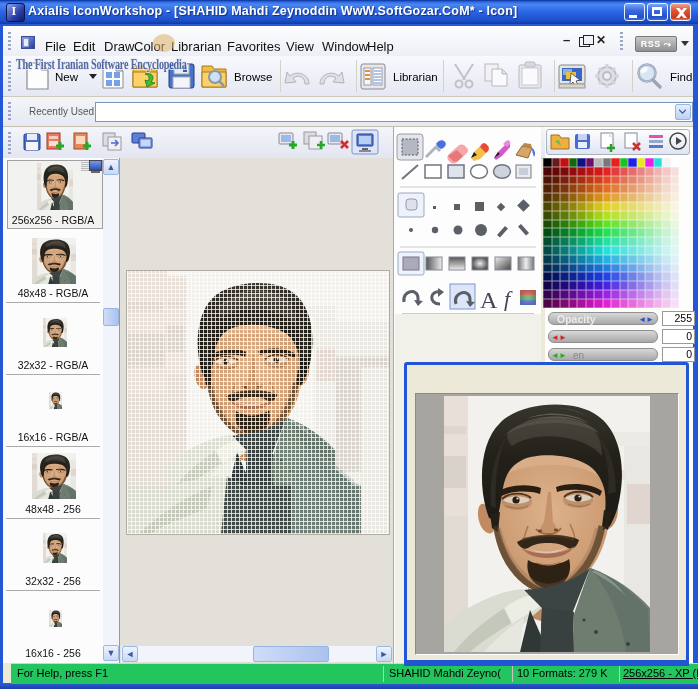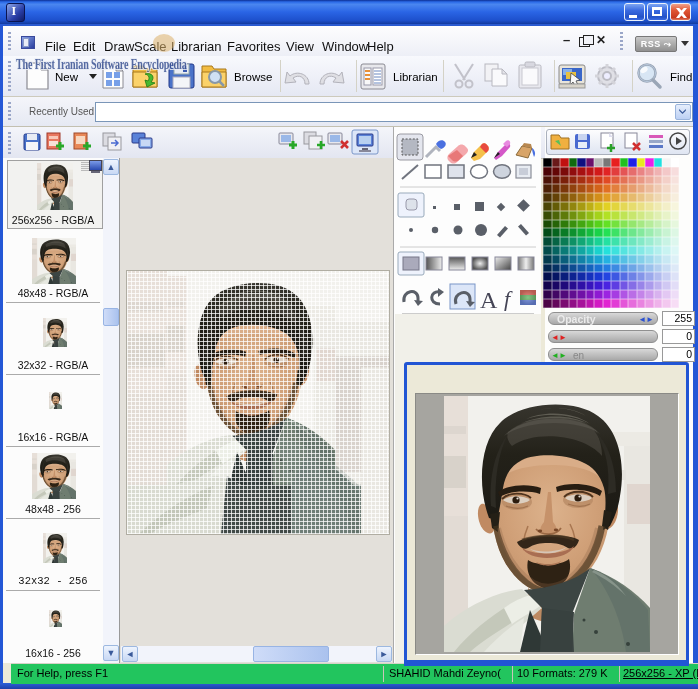--- a/index.html
+++ b/index.html
@@ -111,6 +111,7 @@
 
 <div class="abs" id="title">
   <div id="appico"></div>
+  <div class="txt">Axialis IconWorkshop - [SHAHID Mahdi Zeynoddin WwW.SoftGozar.CoM* - Icon]</div>
   <div class="tbtn blue" style="left:624px;">
       <div style="position:absolute;left:4px;top:11px;width:8px;height:3px;background:#fff;"></div>
     </div>

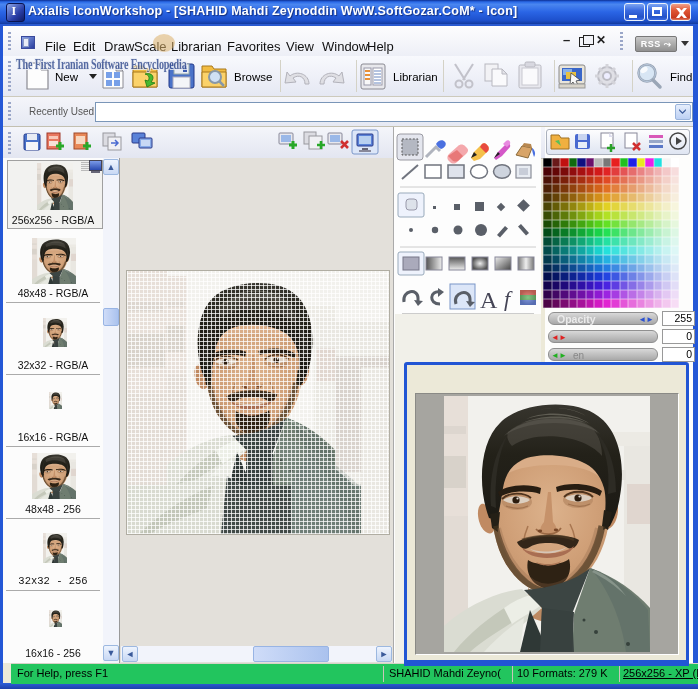--- a/index.html
+++ b/index.html
@@ -132,7 +132,7 @@
   <span class="mi" style="left:42px;">File</span>
   <span class="mi" style="left:70px;">Edit</span>
   <span class="mi" style="left:101px;">Draw</span>
-  <span class="mi" style="left:131px;">Scale</span>
+  <span class="mi" style="left:131px;">Color</span>
   <span class="mi" style="left:168px;">Librarian</span>
   <span class="mi" style="left:224px;">Favorites</span>
   <span class="mi" style="left:283px;">View</span>

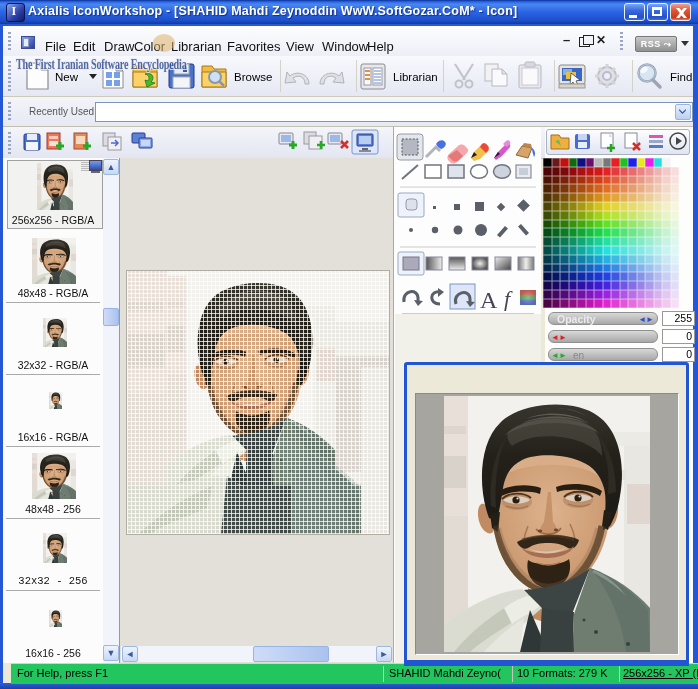--- a/index.html
+++ b/index.html
@@ -333,7 +333,7 @@
   <div class="ph" style="left:40px;top:375px;width:24px;height:30px;"><svg width="24" height="30" viewBox="0 0 206 256" preserveAspectRatio="none">
         <use href="#face"></use>
       </svg></div>
-  <div class="tlab" style="top:417px;font-family:Liberation Mono, monospace;">32x32 - 256</div>
+  <div class="tlab" style="top:417px;">32x32 - 256</div>
   <div class="card-sep" style="top:432px;"></div>
   <div class="ph" style="left:46px;top:452px;width:13px;height:17px;"><svg width="13" height="17" viewBox="0 0 206 256" preserveAspectRatio="none">
         <use href="#face"></use>

